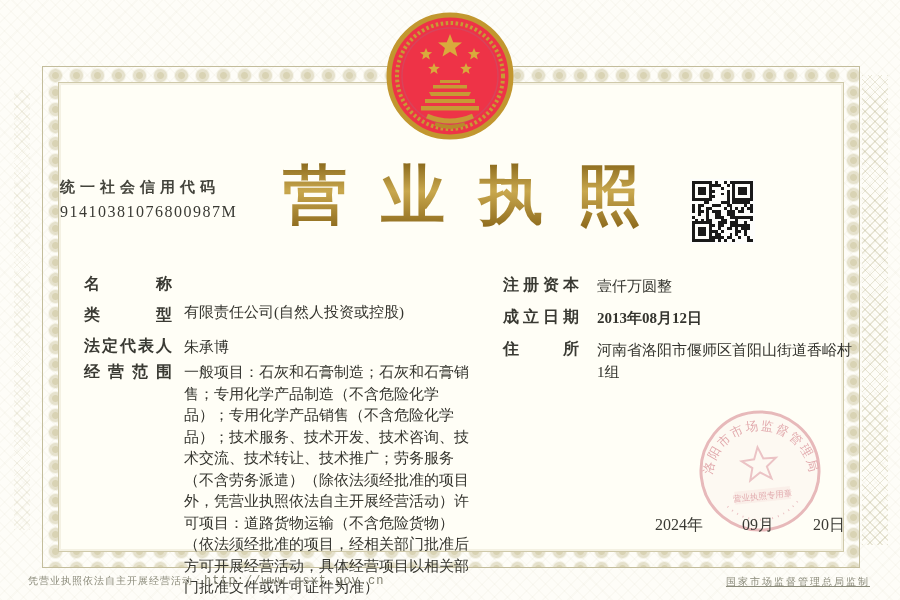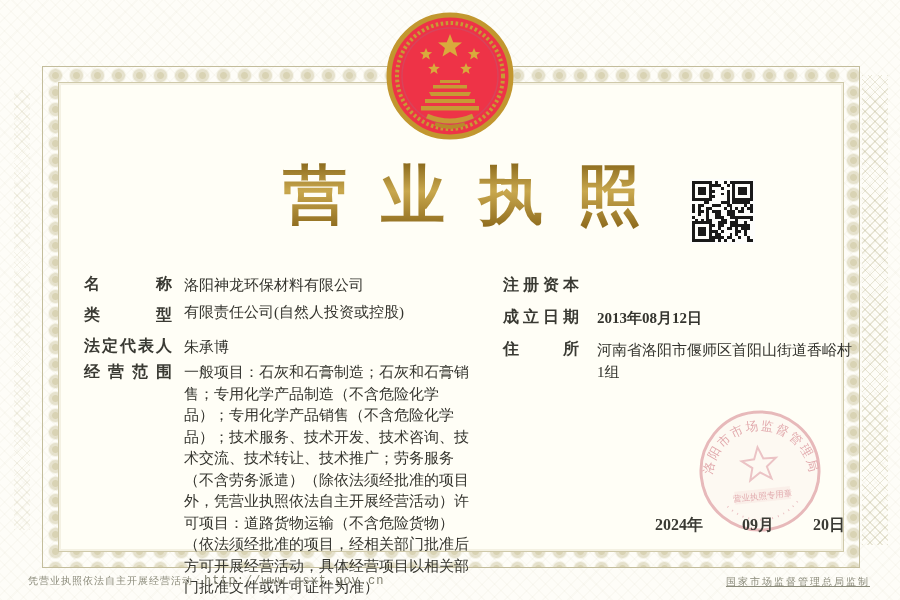--- a/index.html
+++ b/index.html
@@ -127,6 +127,10 @@
 
   <div class="title">营业执照</div>
 
+  <div class="credit">
+    <div class="lbl">统一社会信用代码</div>
+    <div class="code">91410381076800987M</div>
+  </div>
 
   <div class="qr-wrap">
       <div class="qr" id="qr">

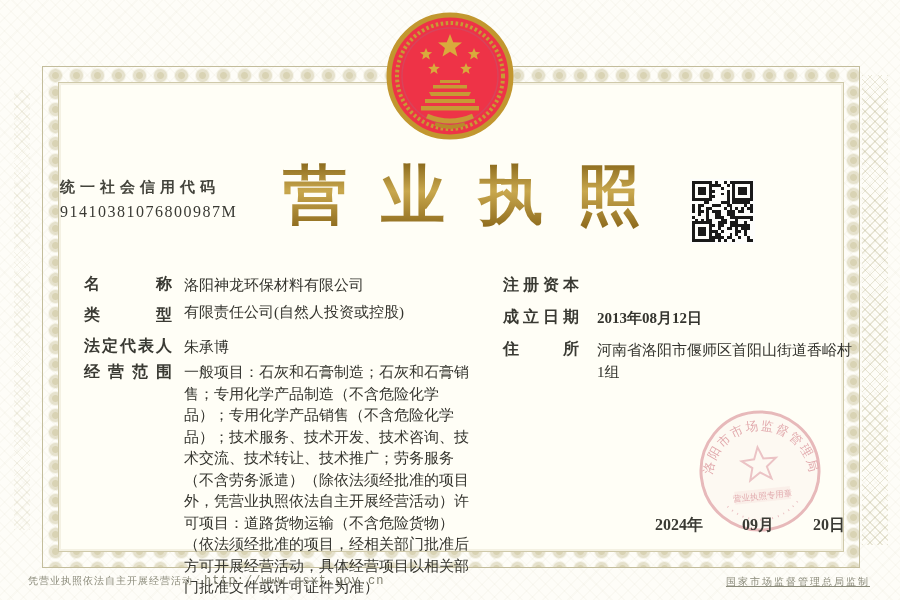--- a/index.html
+++ b/index.html
@@ -582,7 +582,6 @@
       <span>名</span>
       <span>称</span>
     </div>
-  <div class="fvalue lcol" style="top:274px">洛阳神龙环保材料有限公司</div>
 
   <div class="flabel lcol" style="top:305px">
       <span>类</span>

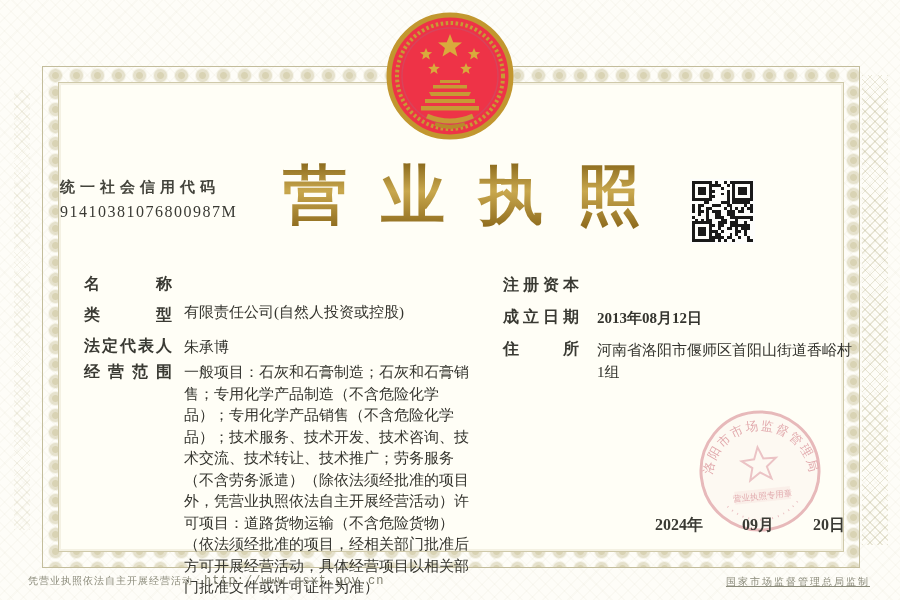--- a/index.html
+++ b/index.html
@@ -612,6 +612,7 @@
       <span>资</span>
       <span>本</span>
     </div>
+  <div class="fvalue rcol" style="top:275px">壹仟万圆整</div>
 
   <div class="flabel rcol" style="top:307px">
       <span>成</span>

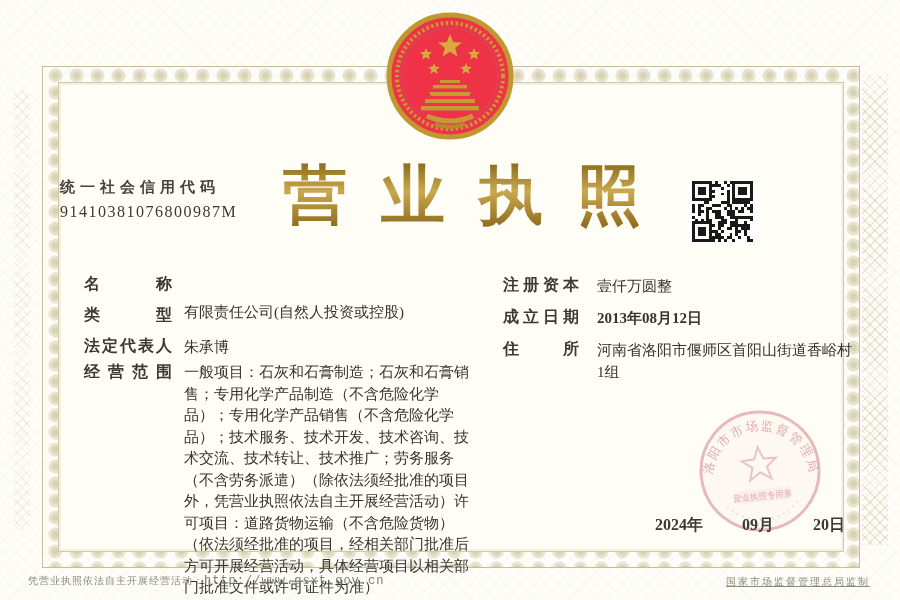--- a/index.html
+++ b/index.html
@@ -77,7 +77,7 @@
 
   
   .date-row { position:absolute; left:655px; top:515px; width:190px; display:flex;
-    justify-content:space-between; font-size:16px; font-weight:bold; color:#3a3a34;gap:20px; }
+    justify-content:space-between; font-size:16px; font-weight:normal; color:#3a3a34;gap:20px; }
 
   
   .footer-left { position:absolute; left:28px; top:574px; font-size:10px; color:#8b8b7b; letter-spacing:1px; }

